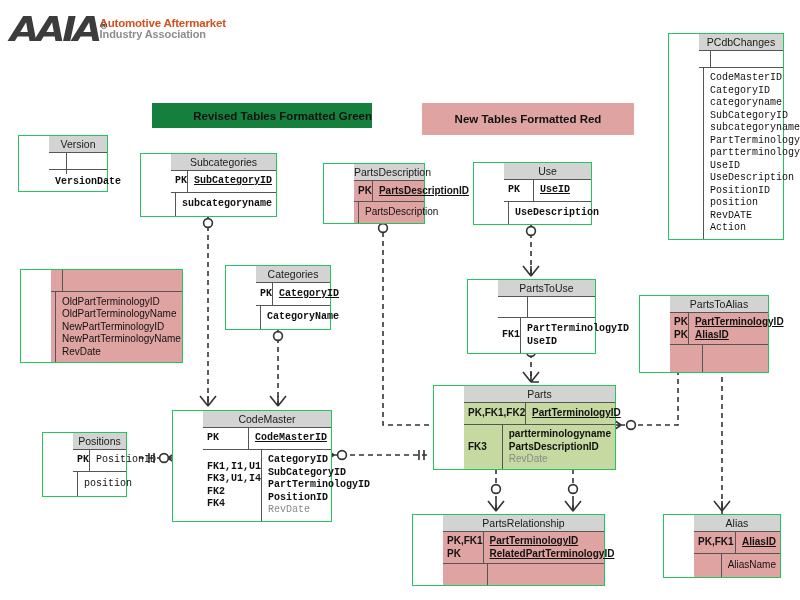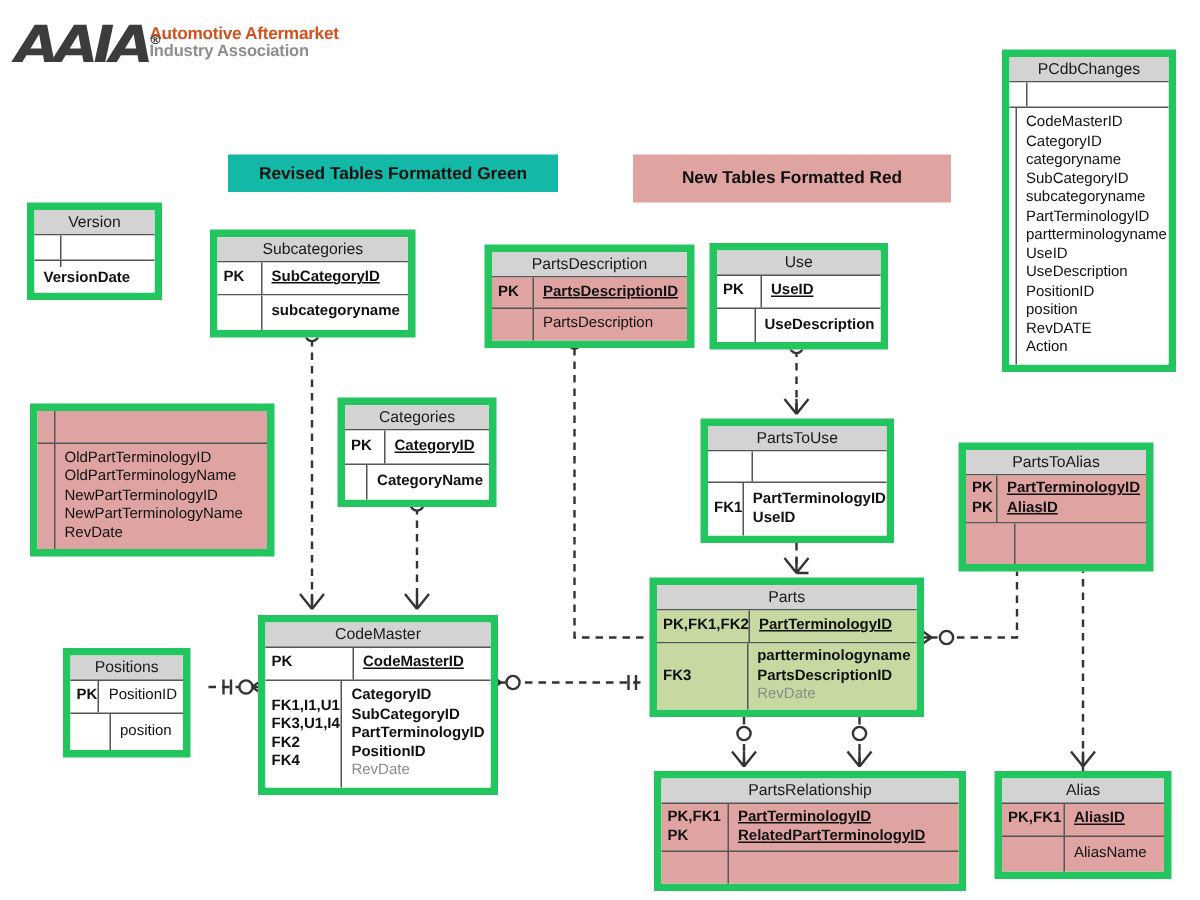--- a/index.html
+++ b/index.html
@@ -44,7 +44,7 @@
   .legend.red{left:422px;top:103px;width:212px;height:32px;}
 
   
-  .tbl{position:absolute;border:5px solid #22c55e;background:#fff;box-sizing:border-box;}
+  .tbl{position:absolute;border:1px solid #22c55e;background:#fff;box-sizing:border-box;padding-left:30px;}
   .tbl .hdr{
     background:#d3d3d3;border-bottom:1px solid #555;text-align:center;
     font-size:10.5px;color:#1a1a1a;line-height:16px;height:16px;

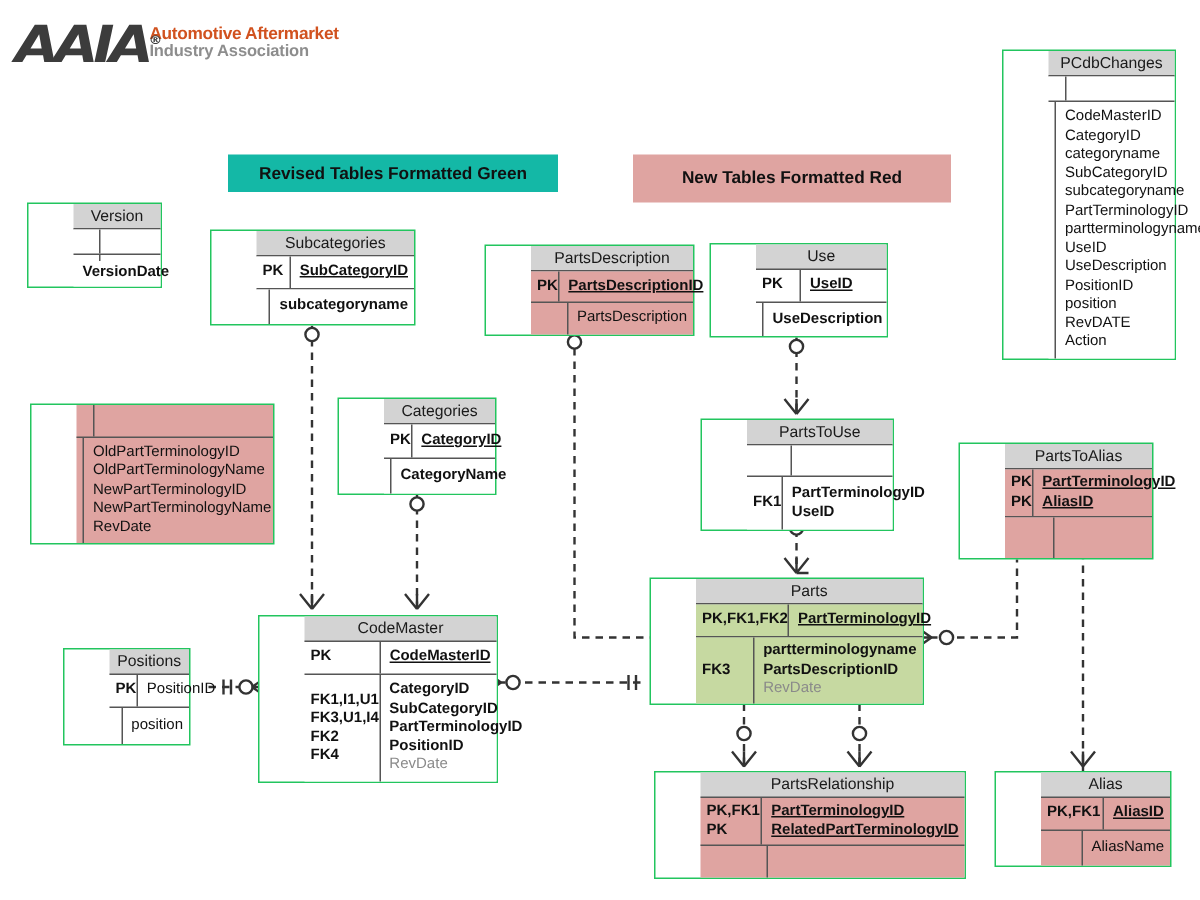--- a/index.html
+++ b/index.html
@@ -64,7 +64,7 @@
   .f.dim{color:#8a8a8a;}
   .fill-green{background:#c6d9a1;}
   .fill-red{background:#dfa4a1;}
-  .fill-white{background:#ffffff;}
+  .fill-white{background:#ffffff;font-family:Liberation Mono, monospace;}
 </style>
 </head>
 <body>

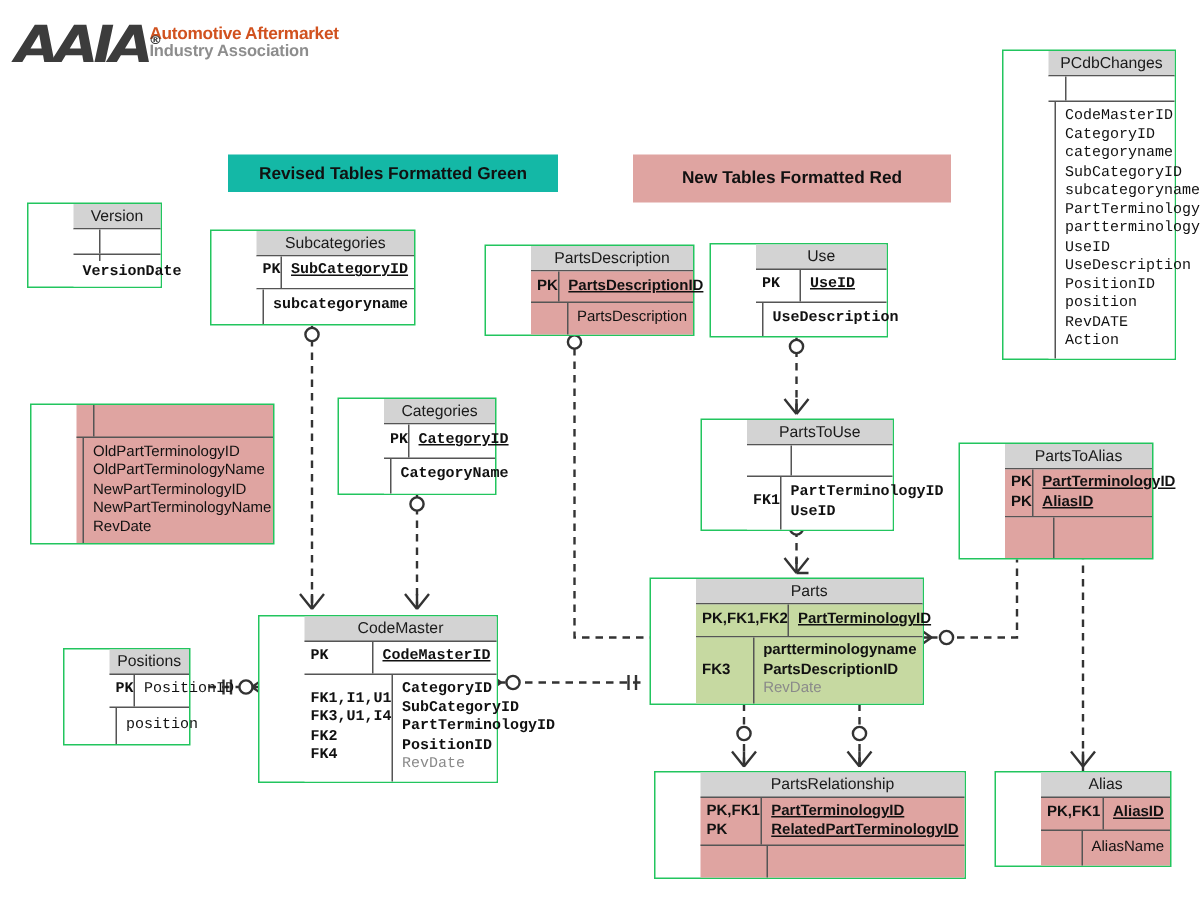--- a/index.html
+++ b/index.html
@@ -80,7 +80,7 @@
   </div>
 
 
-  <div class="legend green" style="background: #14b8a6;">
+  <div class="legend green" style="background: #15803d; justify-content: flex-end;">
     <span>Revised Tables Formatted Green</span>
   </div>
   <div class="legend red" style="background: rgb(223, 164, 161);">

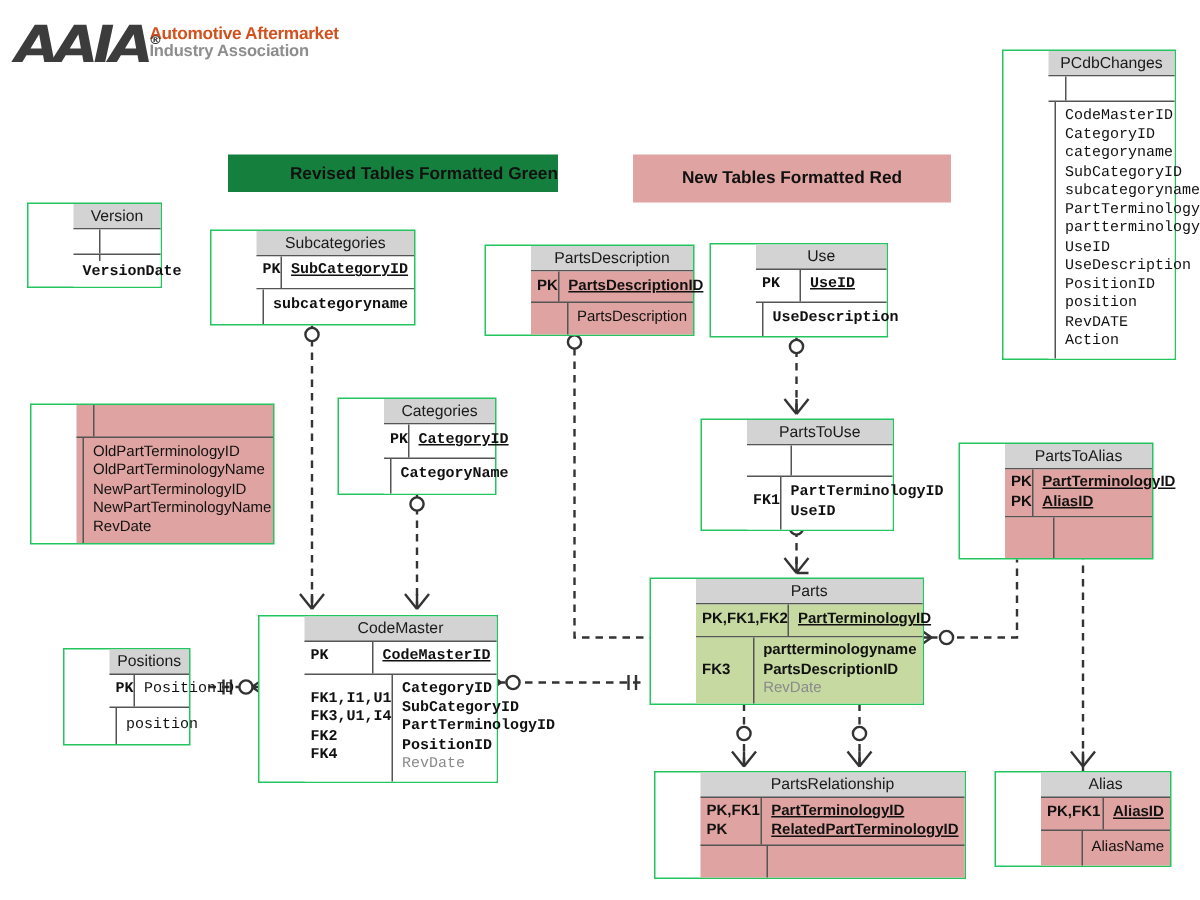--- a/index.html
+++ b/index.html
@@ -223,7 +223,7 @@
         </div>
       </div>
     </div>
-    <div class="tbl" style="left: 323px; top: 163px; width: 140px;">
+    <div class="tbl" style="left: 323px; top: 163px; width: 102px;">
       <div class="hdr">PartsDescription</div>
       <div class="sec fill-red" style="height: 21px;">
         <div class="key" style="width: 28px;">

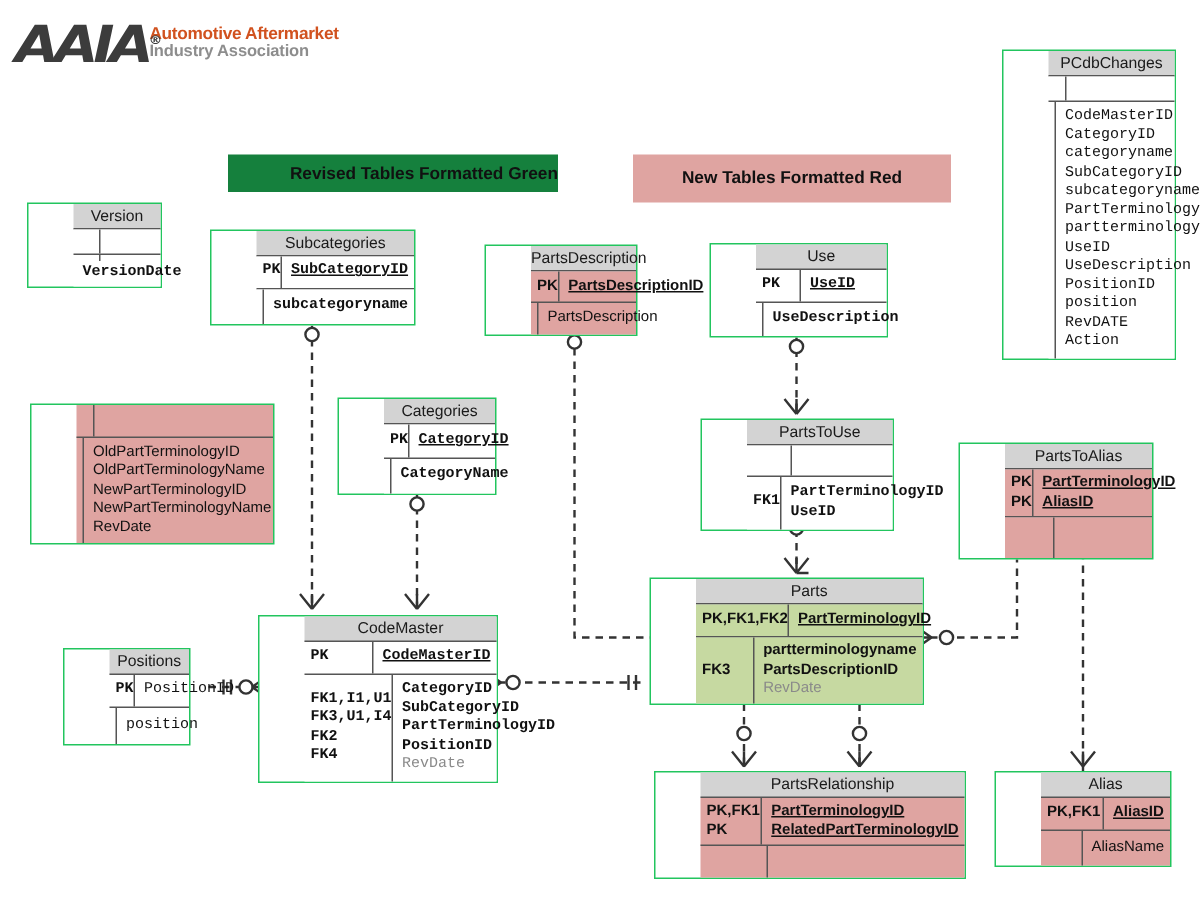--- a/index.html
+++ b/index.html
@@ -412,7 +412,7 @@
         </div>
       </div>
     </div>
-    <div class="tbl" style="left: 436px; top: 514px; width: 208px;">
+    <div class="tbl" style="left: 412px; top: 514px; width: 193px;">
       <div class="hdr">PartsRelationship</div>
       <div class="sec fill-red" style="height: 32px;">
         <div class="key" style="width: 45px;">

